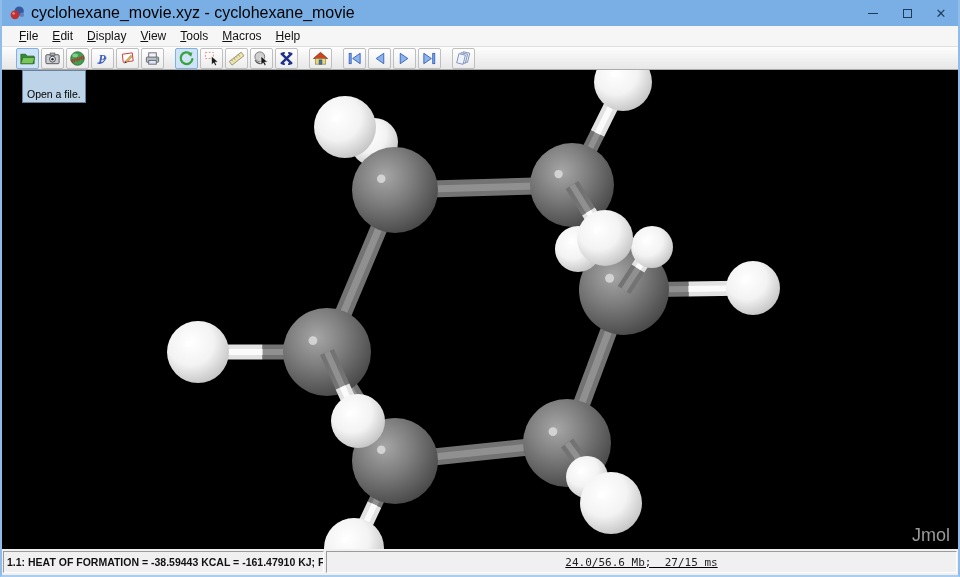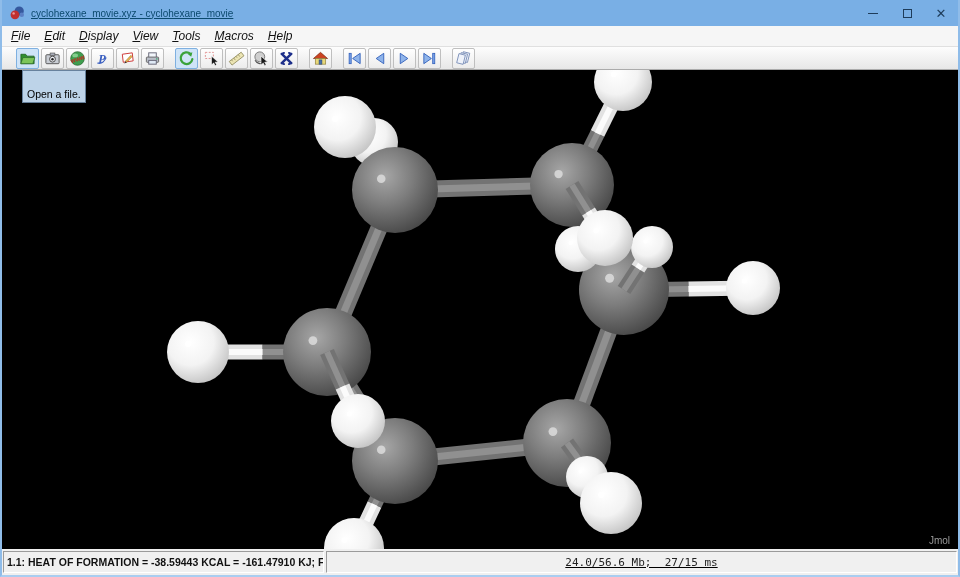--- a/index.html
+++ b/index.html
@@ -10,7 +10,7 @@
   
   .titlebar { height:26px; background:#79afe5; display:flex; align-items:center; flex:0 0 auto; }
   .app-icon { width:16px; height:16px; margin:0 6px 0 7px; flex:0 0 auto; }
-  .title-text { font-size:10px; color:#0c4a6e; white-space:nowrap;text-decoration:underline; }
+  .title-text { font-size:16px; color:#000000; white-space:nowrap; }
   .win-controls { margin-left:auto; display:flex; height:100%; }
   .win-btn { width:34px; height:100%; display:flex; align-items:center; justify-content:center; cursor:default; }
   .glyph-min { width:10px; height:0; border-top:1px solid #1e3c5a; }

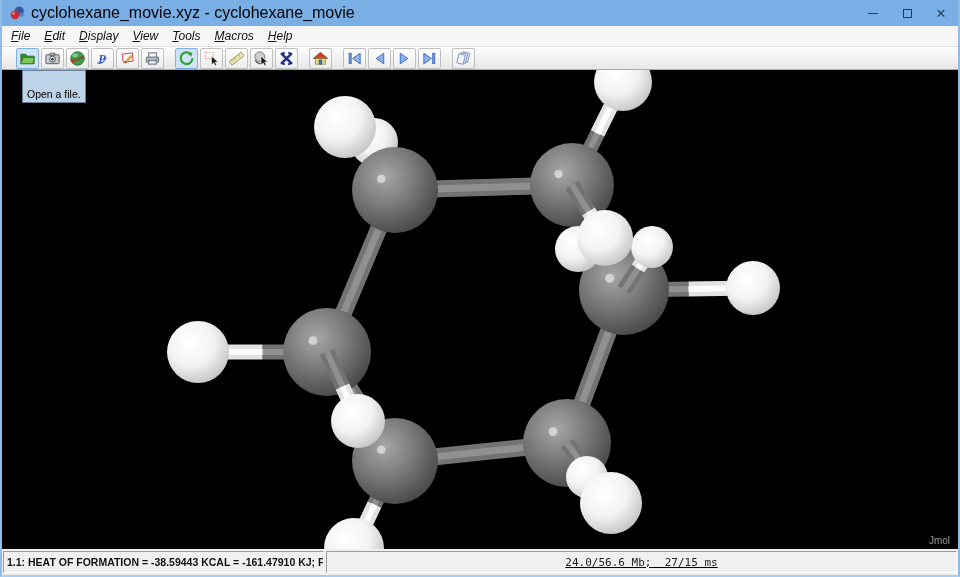--- a/index.html
+++ b/index.html
@@ -17,7 +17,7 @@
   .glyph-max { width:9px; height:9px; border:1px solid #1e3c5a; }
   .glyph-close { font-size:13px; color:#1e3c5a; line-height:1; }
   
-  .menubar { height:21px; background:#f6f6f6; border-bottom:1px solid #e0e0e0; display:flex; align-items:center; padding-left:2px; flex:0 0 auto;font-style:italic; }
+  .menubar { height:21px; background:#f6f6f6; border-bottom:1px solid #e0e0e0; display:flex; align-items:center; padding-left:10px; flex:0 0 auto; }
   .menu-item { font-size:12px; color:#111; padding:2px 7px; cursor:default; }
   .menu-item .mn { text-decoration:underline; }
   

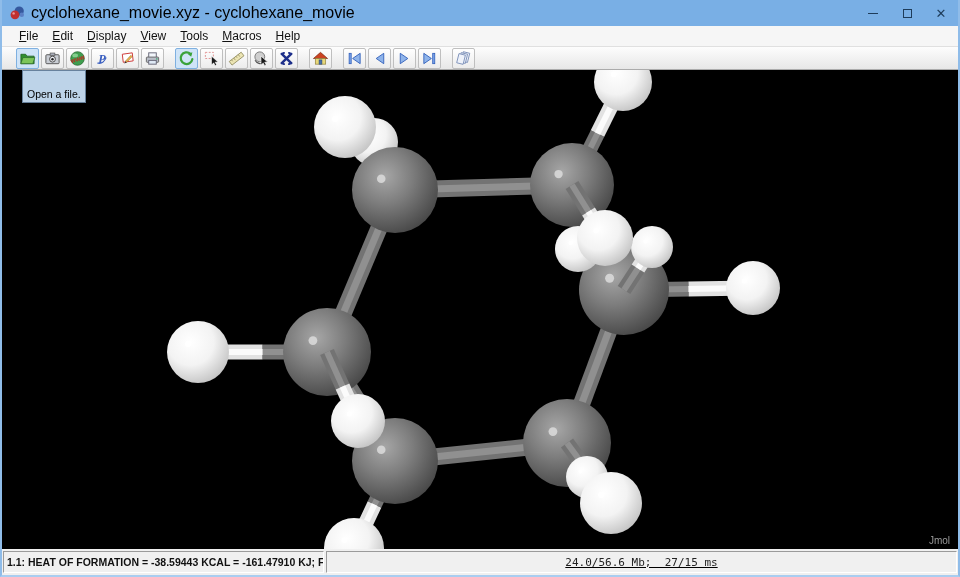--- a/index.html
+++ b/index.html
@@ -33,7 +33,7 @@
   .viewport svg.scene { display:block; }
   .tooltip { position:absolute; left:20px; top:0; background:#bdd3e8; border:1px solid #68829d;
              font-size:10.5px; color:#000; padding:17px 4px 2px 4px; white-space:nowrap; z-index:5; }
-  .watermark { position:absolute; right:8px; bottom:3px; color:#9a9a9a; font-size:10px; z-index:4;margin-left:48px; }
+  .watermark { position:absolute; right:8px; bottom:3px; color:#9a9a9a; font-size:18px; z-index:4;margin-left:48px; }
   
   .statusbar { height:26px; flex:0 0 auto; background:#f0f0f0; display:flex; align-items:stretch; padding:2px 1px 2px 1px; gap:2px; }
   .status-panel { border:1px solid; border-color:#9b9b9b #ffffff #ffffff #9b9b9b; background:#f0f0f0;

